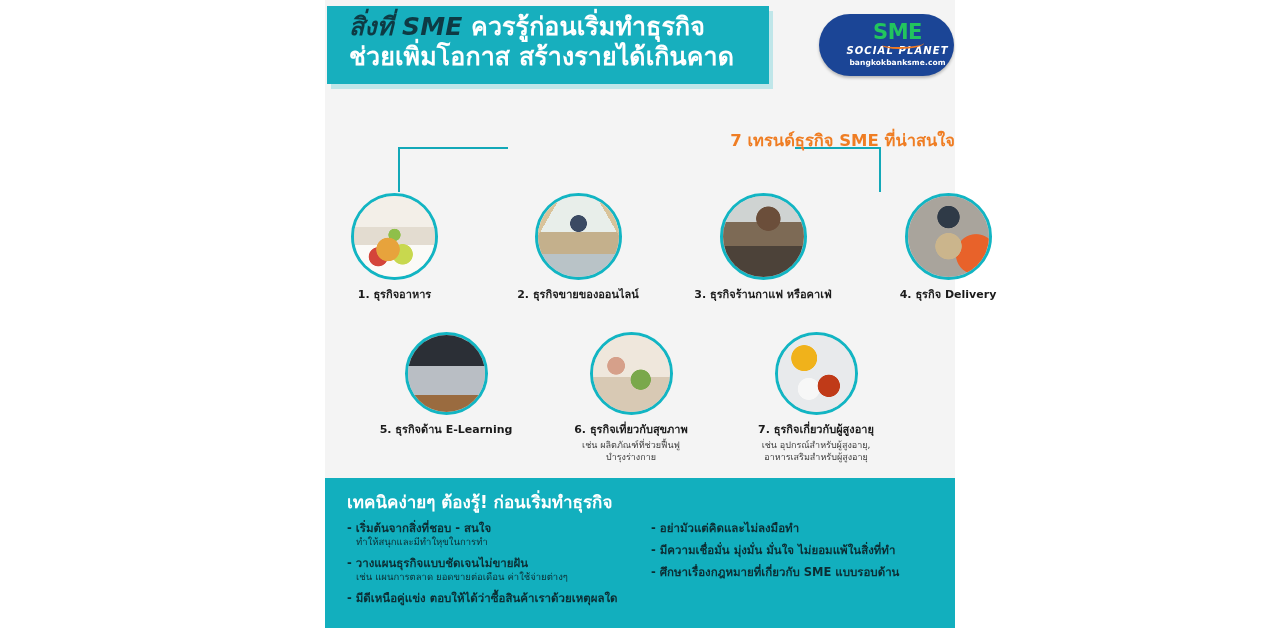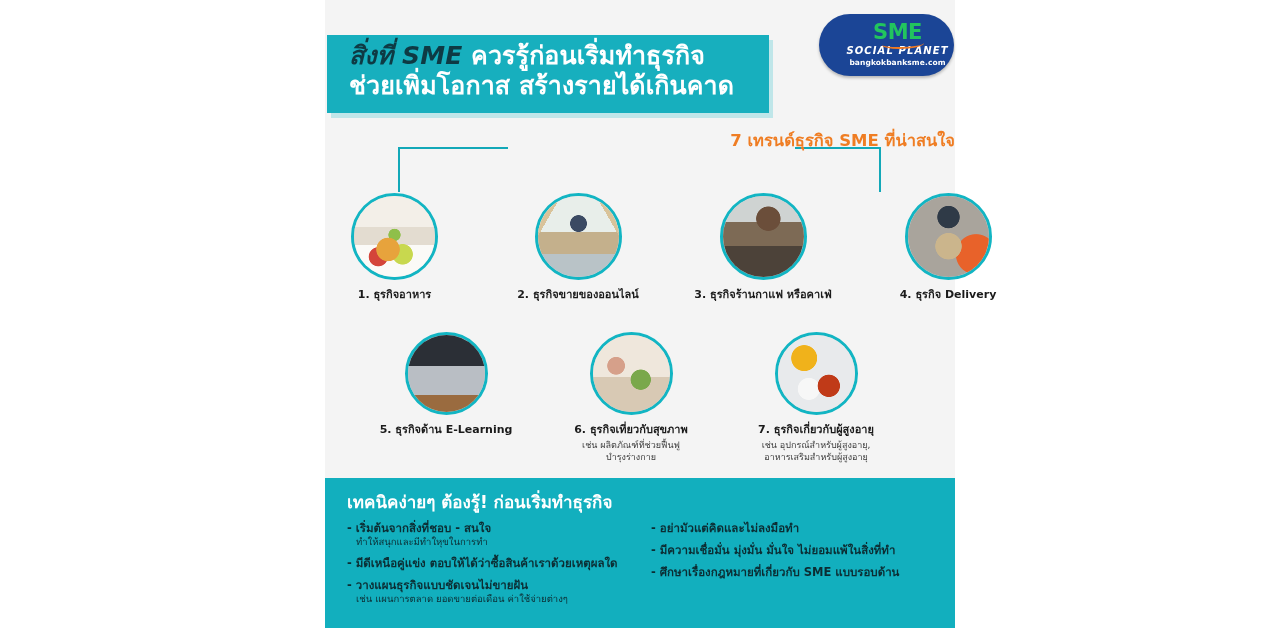--- a/index.html
+++ b/index.html
@@ -18,7 +18,7 @@
   }
 
   
-  .header-wrap { position: absolute; left: 2px; top: 35px; width: 444px; height: 79px; }
+  .header-wrap { position: absolute; left: 2px; top: 6px; width: 444px; height: 79px; }
   .header-shadow {
     position: absolute; left: 4px; top: 5px; width: 442px; height: 78px;
     background: #bfe6e9;

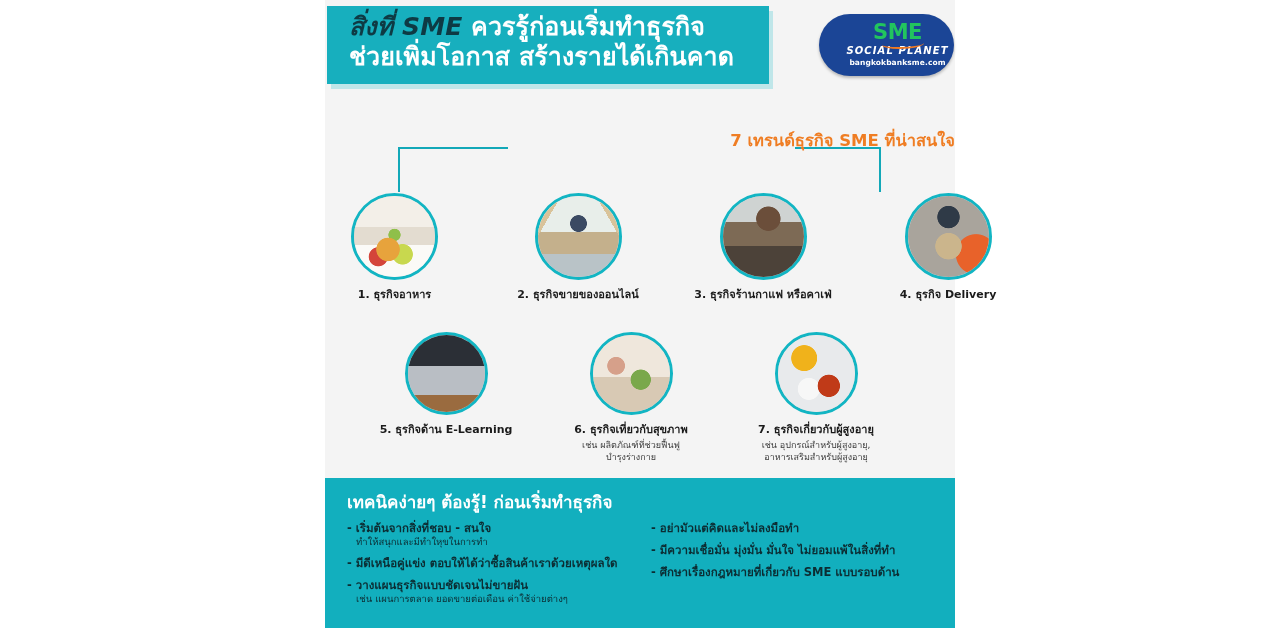--- a/index.html
+++ b/index.html
@@ -244,12 +244,12 @@
             <div class="tip-note">ทำให้สนุกและมีทำใหุขในการทำ</div>
           </div>
           <div class="tip">
-            <div class="tip-main">- มีดีเหนือคู่แข่ง ตอบให้ได้ว่าซื้อสินค้าเราด้วยเหตุผลใด</div>
-          </div>
-          <div class="tip">
             <div class="tip-main">- วางแผนธุรกิจแบบชัดเจนไม่ขายฝัน</div>
             <div class="tip-note">เช่น แผนการตลาด ยอดขายต่อเดือน ค่าใช้จ่ายต่างๆ</div>
           </div>
+          <div class="tip">
+            <div class="tip-main">- มีดีเหนือคู่แข่ง ตอบให้ได้ว่าซื้อสินค้าเราด้วยเหตุผลใด</div>
+          </div>
         </div>
         <div class="tips-col">
           <div class="tip">

